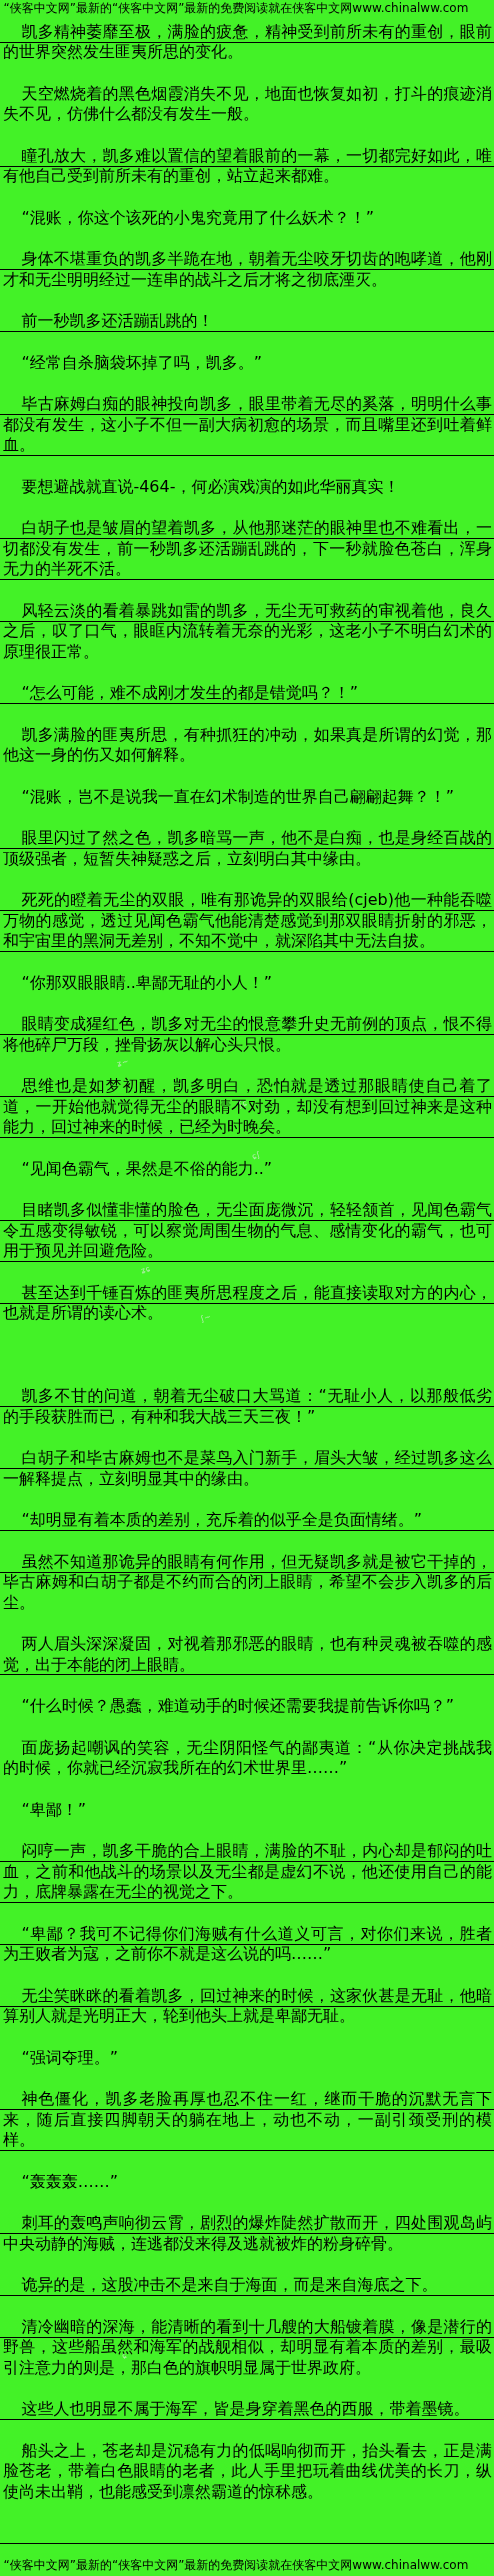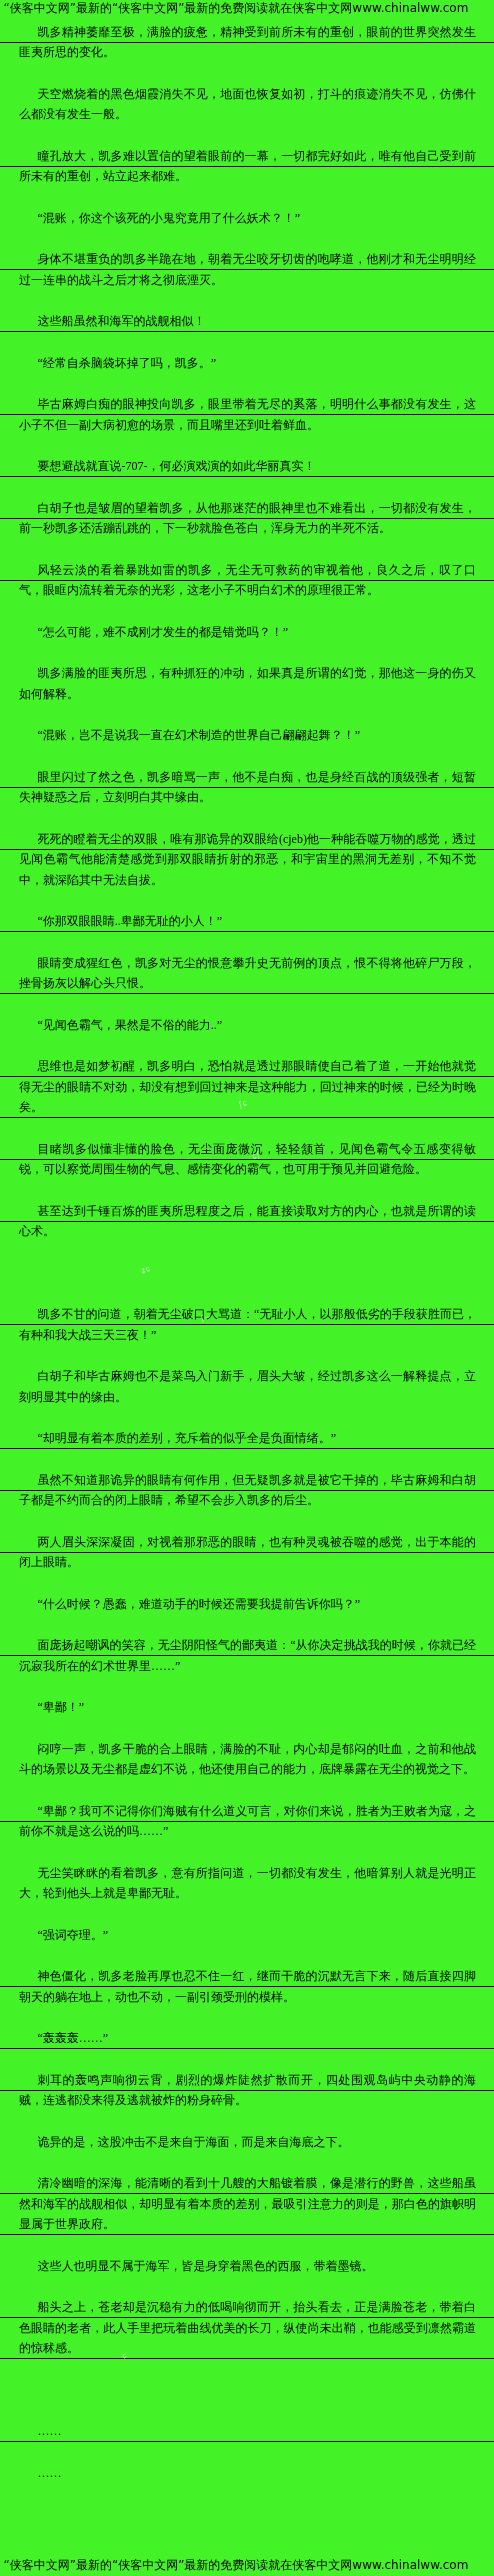--- a/index.html
+++ b/index.html
@@ -37,18 +37,17 @@
     padding-top:5px;
   }
   .para{
-    font-size:12px;
+    font-size:16px;
     line-height:20.5px;
     text-align:justify;
     text-indent:18.4px;
     margin:0 0 21px 0;
-    padding:0 19px;
+    padding:0 3px;
     
     background-image:repeating-linear-gradient(
       to bottom,
       transparent 0px, transparent 20px,
       var(--rule) 20px, var(--rule) 20.5px);
-    font-family:Liberation Serif, serif;
   }
   .para.blank{
     height:20.5px;

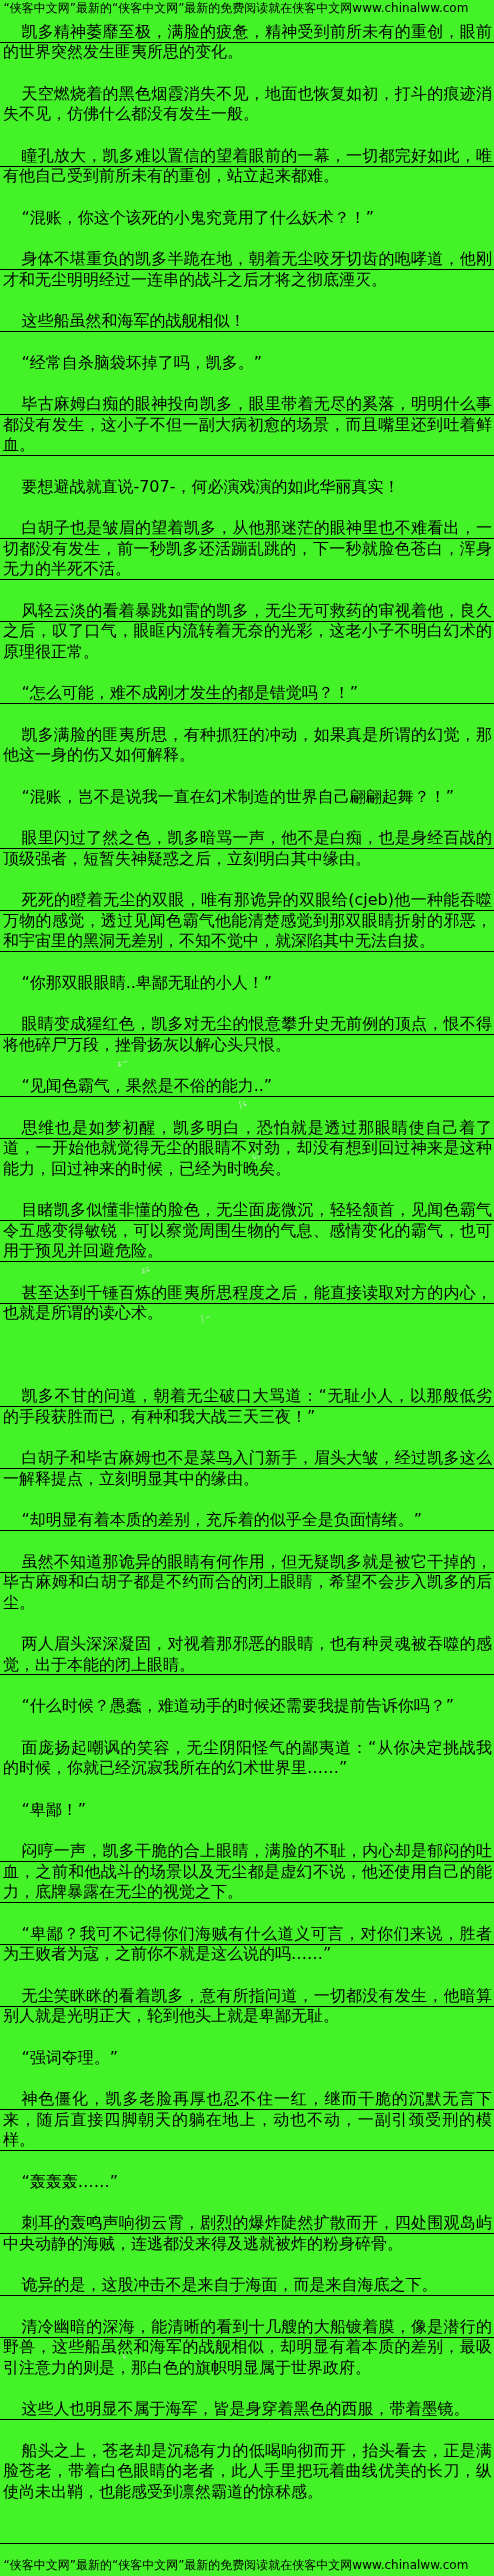--- a/index.html
+++ b/index.html
@@ -75,7 +75,7 @@
       <div class="para">瞳孔放大，凯多难以置信的望着眼前的一幕，一切都完好如此，唯有他自己受到前所未有的重创，站立起来都难。</div>
       <div class="para">“混账，你这个该死的小鬼究竟用了什么妖术？！”</div>
       <div class="para">身体不堪重负的凯多半跪在地，朝着无尘咬牙切齿的咆哮道，他刚才和无尘明明经过一连串的战斗之后才将之彻底湮灭。</div>
-      <div class="para">这些船虽然和海军的战舰相似！</div>
+      <div class="para">前一秒凯多还活蹦乱跳的！</div>
       <div class="para">“经常自杀脑袋坏掉了吗，凯多。”</div>
       <div class="para">毕古麻姆白痴的眼神投向凯多，眼里带着无尽的奚落，明明什么事都没有发生，这小子不但一副大病初愈的场景，而且嘴里还到吐着鲜血。</div>
       <div class="para">要想避战就直说-707-，何必演戏演的如此华丽真实！</div>

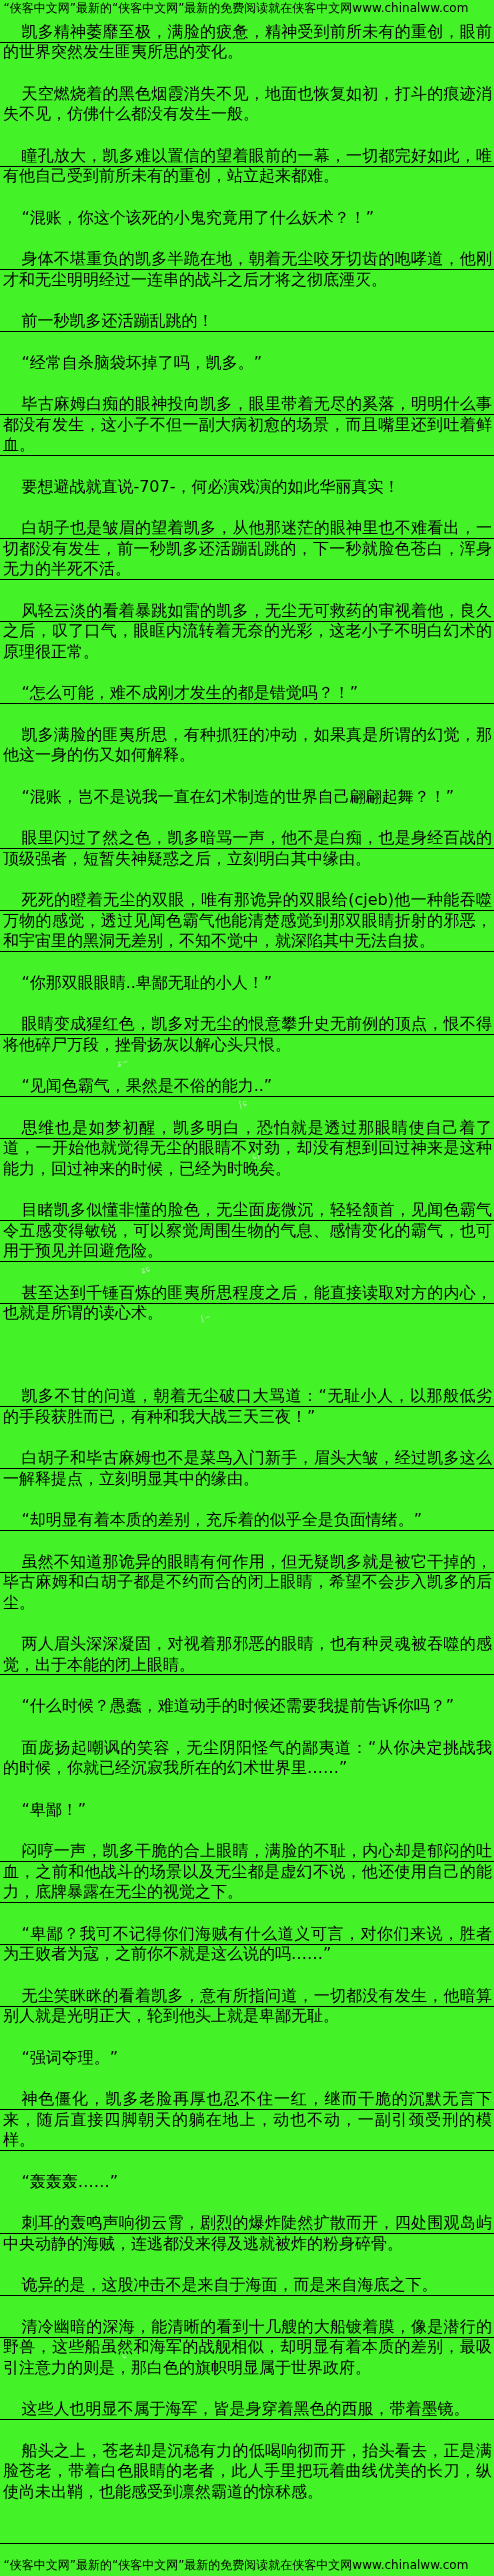--- a/index.html
+++ b/index.html
@@ -78,7 +78,7 @@
       <div class="para">前一秒凯多还活蹦乱跳的！</div>
       <div class="para">“经常自杀脑袋坏掉了吗，凯多。”</div>
       <div class="para">毕古麻姆白痴的眼神投向凯多，眼里带着无尽的奚落，明明什么事都没有发生，这小子不但一副大病初愈的场景，而且嘴里还到吐着鲜血。</div>
-      <div class="para">要想避战就直说-707-，何必演戏演的如此华丽真实！</div>
+      <div class="para">要想避战就直说-464-，何必演戏演的如此华丽真实！</div>
       <div class="para">白胡子也是皱眉的望着凯多，从他那迷茫的眼神里也不难看出，一切都没有发生，前一秒凯多还活蹦乱跳的，下一秒就脸色苍白，浑身无力的半死不活。</div>
       <div class="para">风轻云淡的看着暴跳如雷的凯多，无尘无可救药的审视着他，良久之后，叹了口气，眼眶内流转着无奈的光彩，这老小子不明白幻术的原理很正常。</div>
       <div class="para">“怎么可能，难不成刚才发生的都是错觉吗？！”</div>

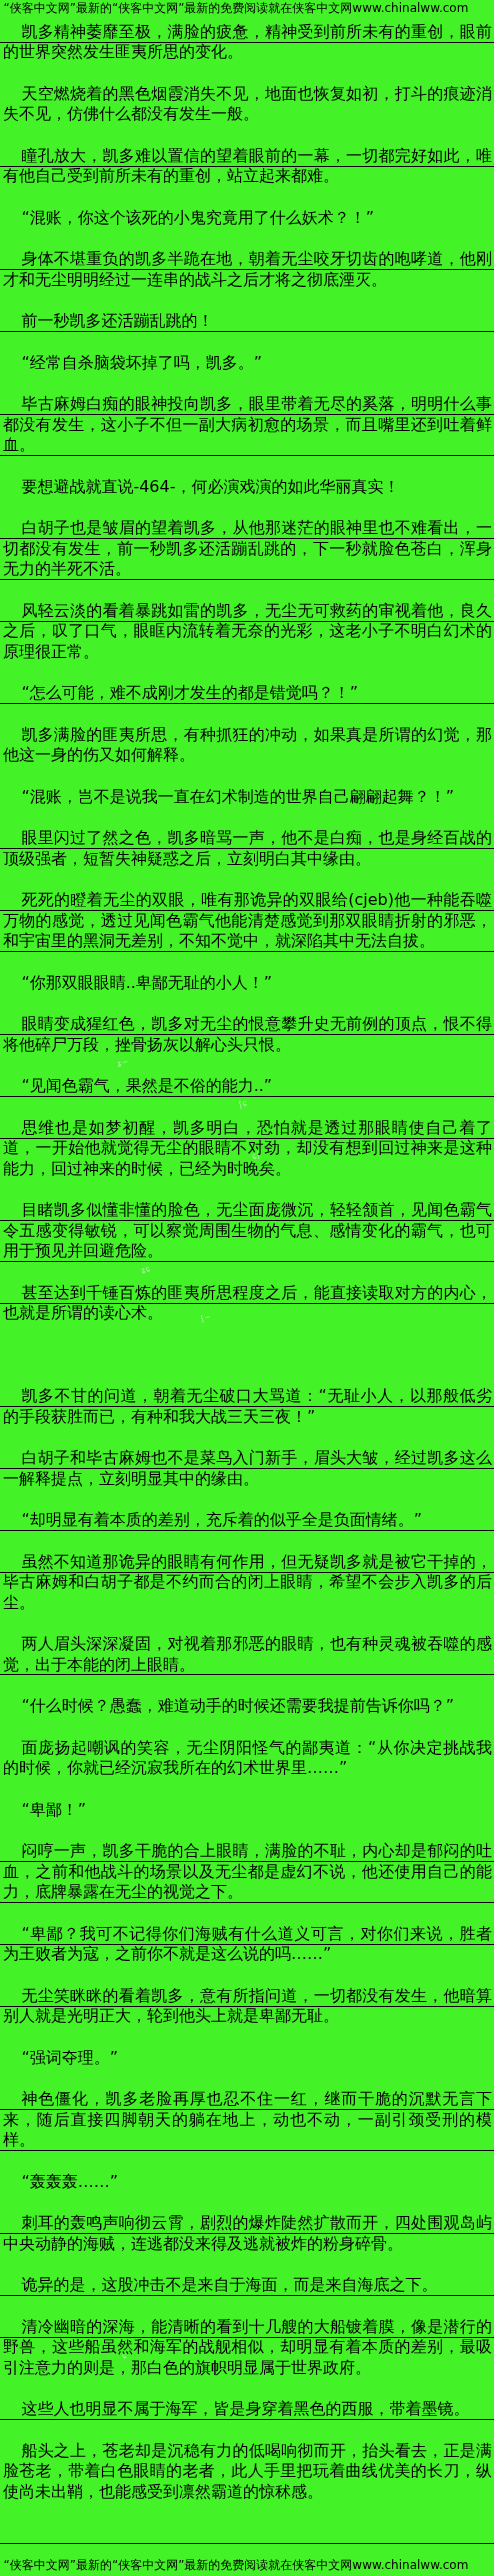--- a/index.html
+++ b/index.html
@@ -88,8 +88,8 @@
       <div class="para">死死的瞪着无尘的双眼，唯有那诡异的双眼给(cjeb)他一种能吞噬万物的感觉，透过见闻色霸气他能清楚感觉到那双眼睛折射的邪恶，和宇宙里的黑洞无差别，不知不觉中，就深陷其中无法自拔。</div>
       <div class="para">“你那双眼眼睛..卑鄙无耻的小人！”</div>
       <div class="para">眼睛变成猩红色，凯多对无尘的恨意攀升史无前例的顶点，恨不得将他碎尸万段，挫骨扬灰以解心头只恨。</div>
+      <div class="para">思维也是如梦初醒，凯多明白，恐怕就是透过那眼睛使自己着了道，一开始他就觉得无尘的眼睛不对劲，却没有想到回过神来是这种能力，回过神来的时候，已经为时晚矣。</div>
       <div class="para">“见闻色霸气，果然是不俗的能力..”</div>
-      <div class="para">思维也是如梦初醒，凯多明白，恐怕就是透过那眼睛使自己着了道，一开始他就觉得无尘的眼睛不对劲，却没有想到回过神来是这种能力，回过神来的时候，已经为时晚矣。</div>
       <div class="para">目睹凯多似懂非懂的脸色，无尘面庞微沉，轻轻颔首，见闻色霸气令五感变得敏锐，可以察觉周围生物的气息、感情变化的霸气，也可用于预见并回避危险。</div>
       <div class="para">甚至达到千锤百炼的匪夷所思程度之后，能直接读取对方的内心，也就是所谓的读心术。</div>
       <div class="para blank"></div>

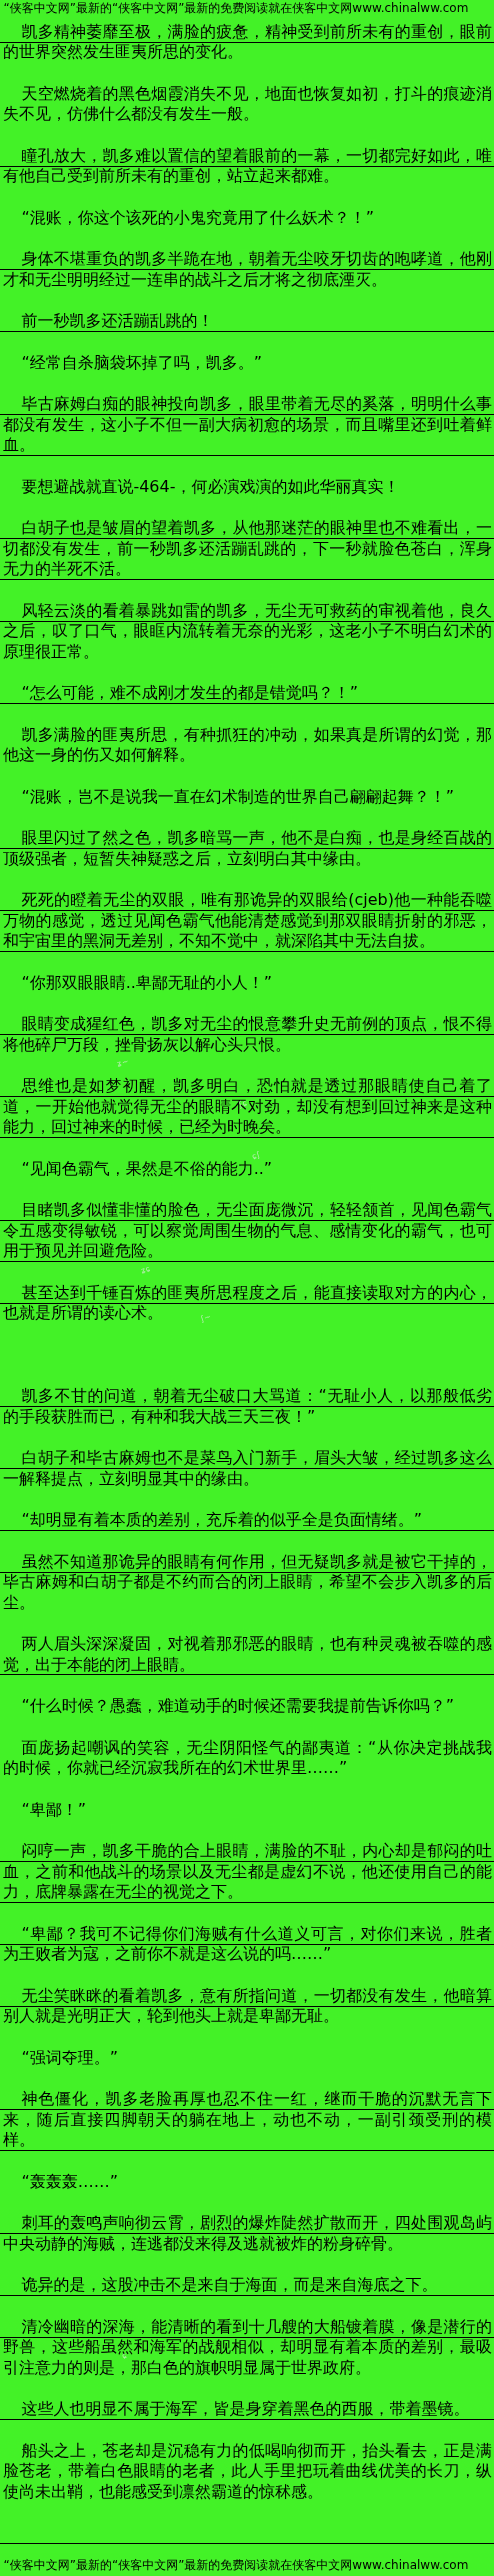--- a/index.html
+++ b/index.html
@@ -103,7 +103,7 @@
       <div class="para">“卑鄙！”</div>
       <div class="para">闷哼一声，凯多干脆的合上眼睛，满脸的不耻，内心却是郁闷的吐血，之前和他战斗的场景以及无尘都是虚幻不说，他还使用自己的能力，底牌暴露在无尘的视觉之下。</div>
       <div class="para">“卑鄙？我可不记得你们海贼有什么道义可言，对你们来说，胜者为王败者为寇，之前你不就是这么说的吗……”</div>
-      <div class="para">无尘笑眯眯的看着凯多，意有所指问道，一切都没有发生，他暗算别人就是光明正大，轮到他头上就是卑鄙无耻。</div>
+      <div class="para">无尘笑眯眯的看着凯多，回过神来的时候，这家伙甚是无耻，他暗算别人就是光明正大，轮到他头上就是卑鄙无耻。</div>
       <div class="para">“强词夺理。”</div>
       <div class="para">神色僵化，凯多老脸再厚也忍不住一红，继而干脆的沉默无言下来，随后直接四脚朝天的躺在地上，动也不动，一副引颈受刑的模样。</div>
       <div class="para">“轰轰轰……”</div>

